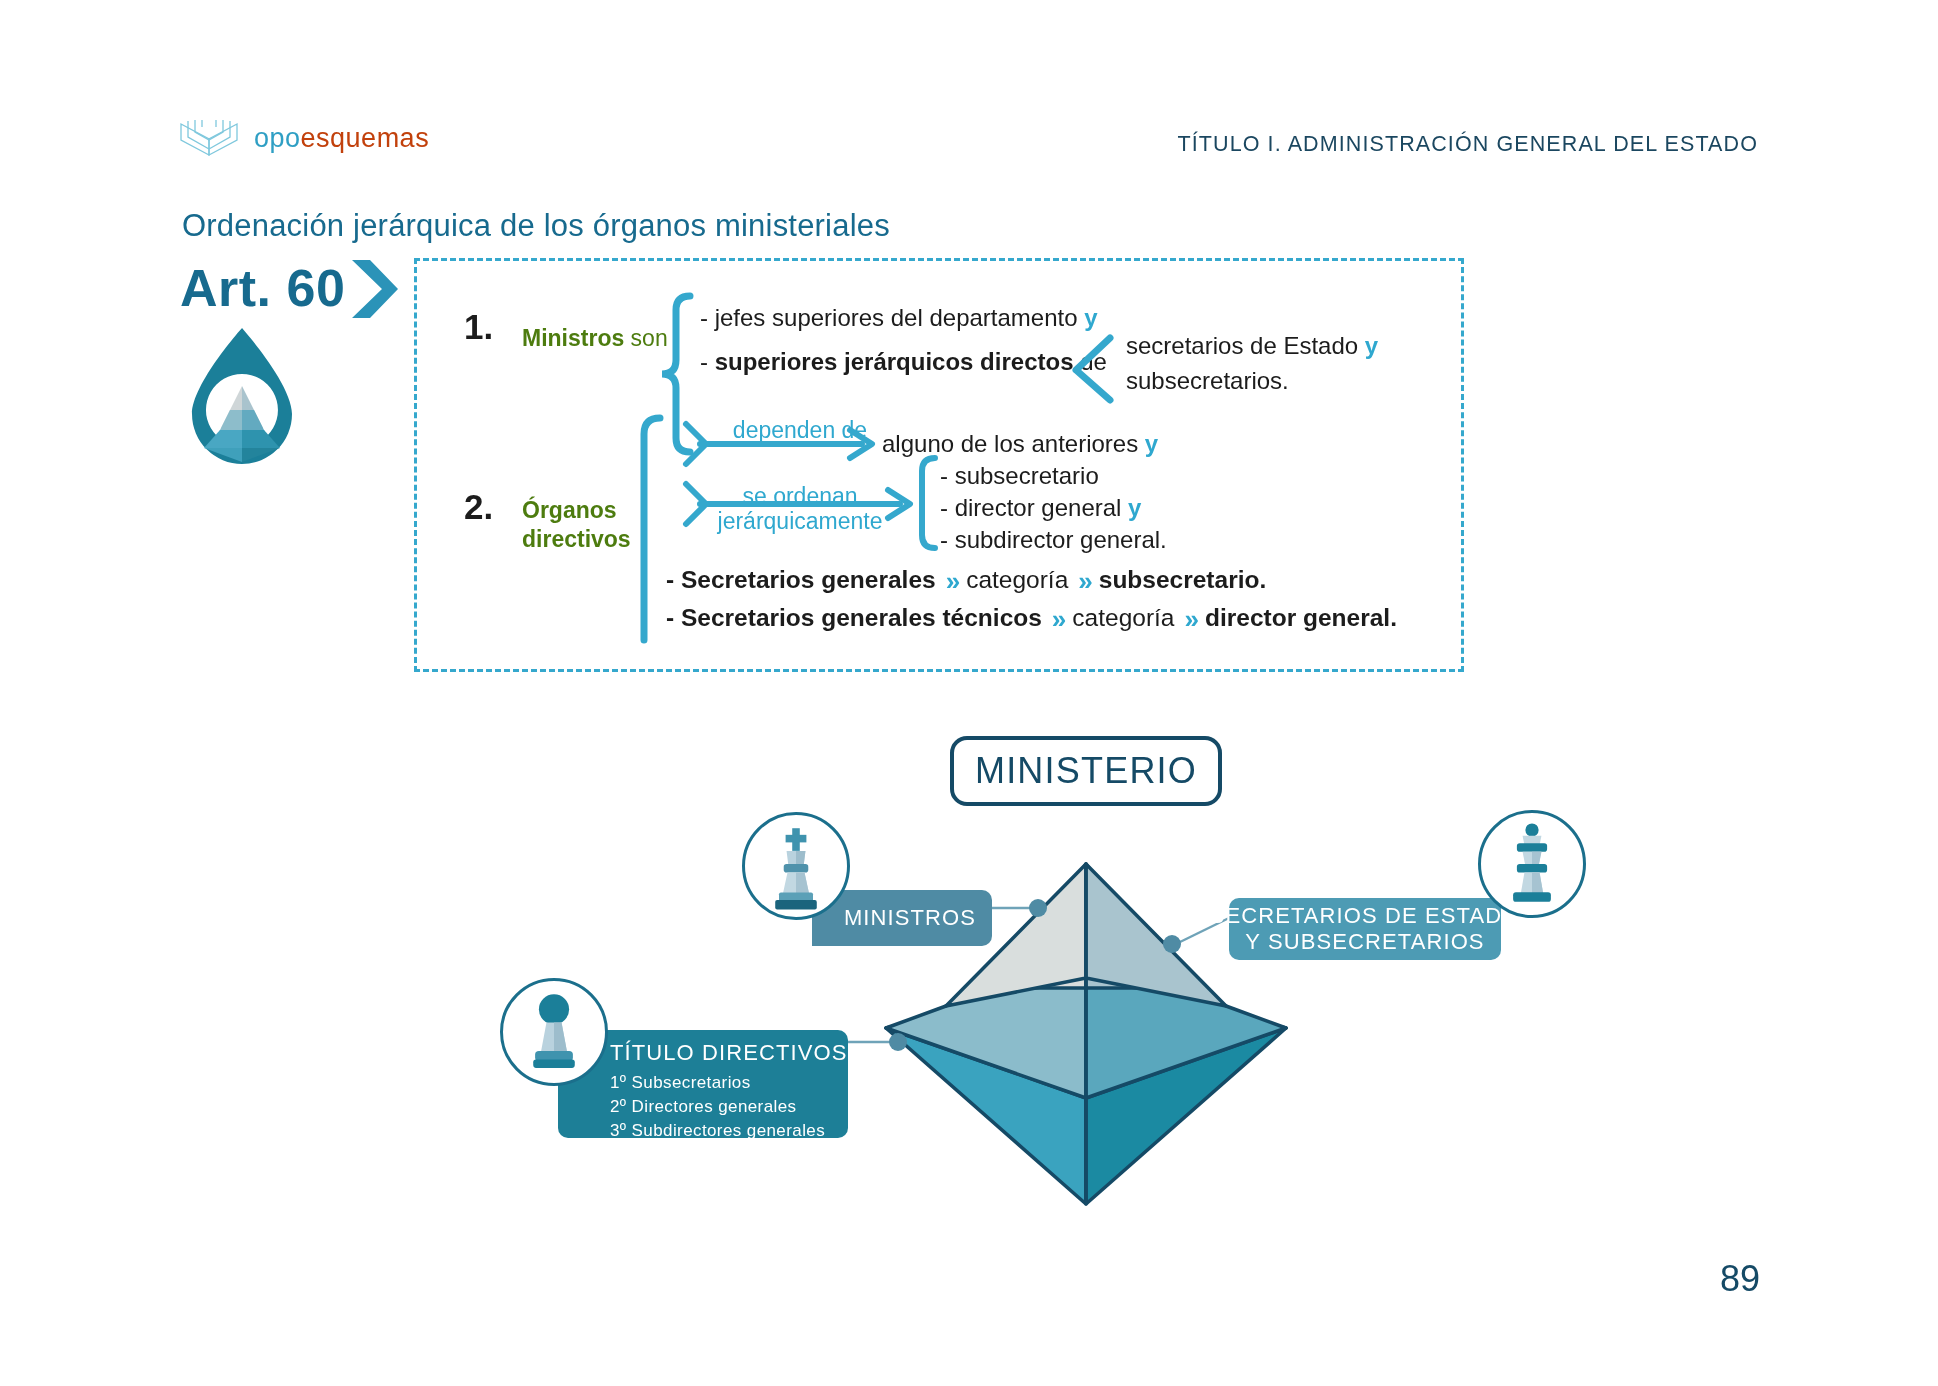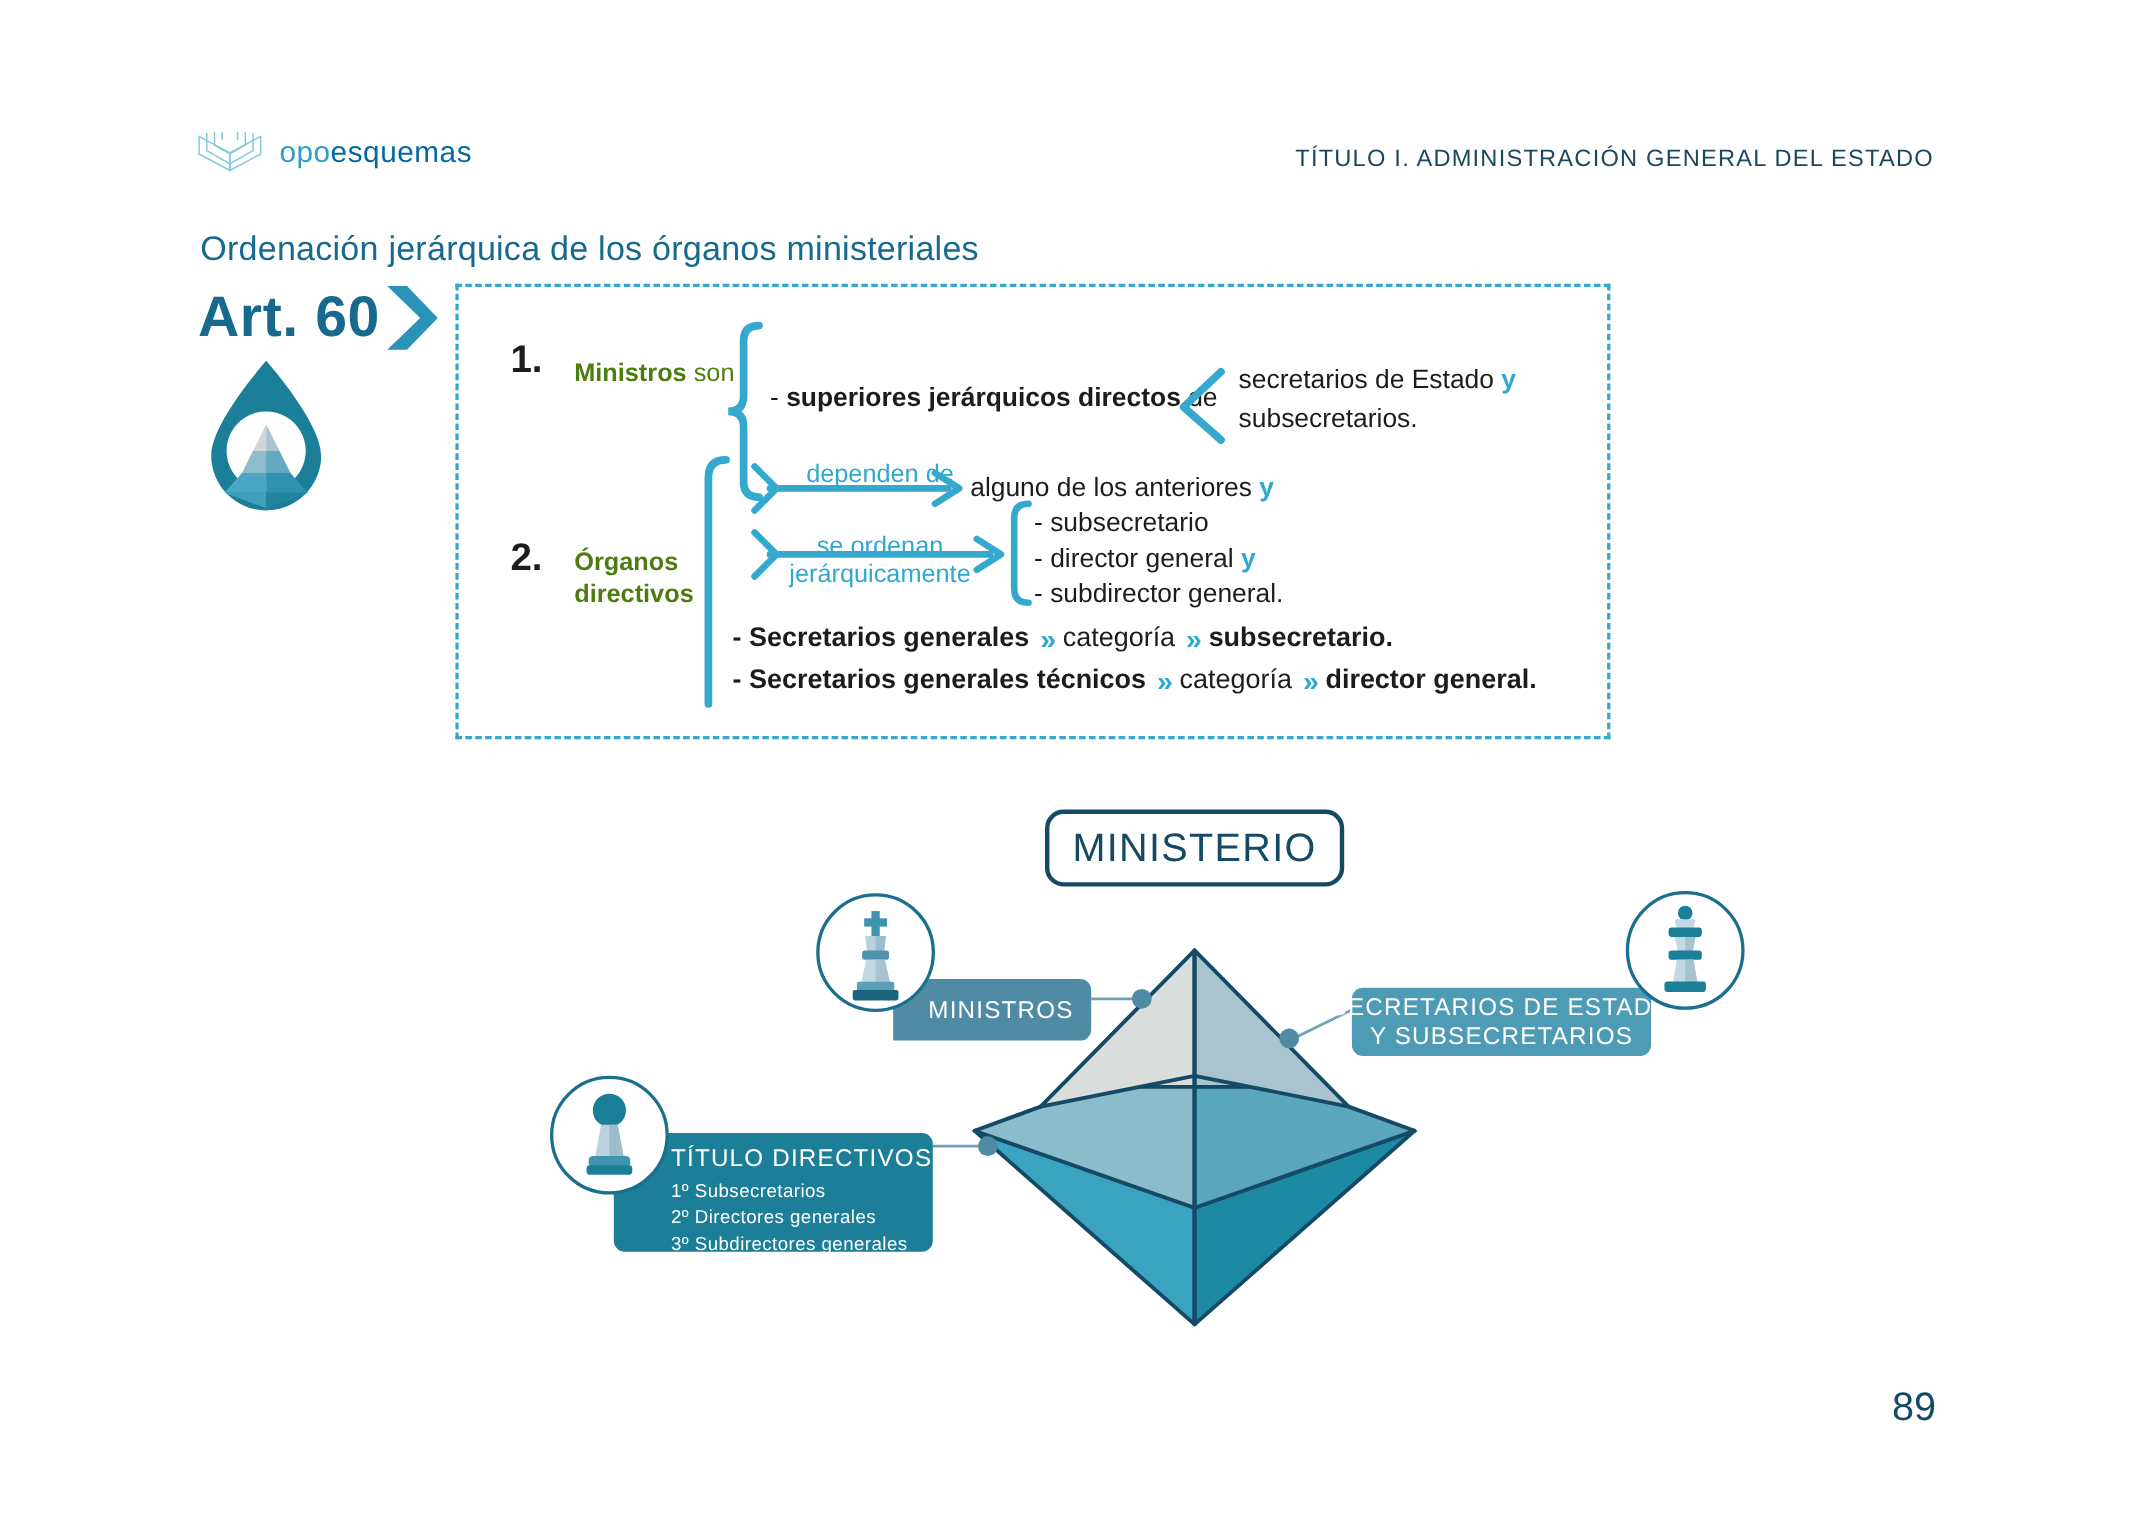--- a/index.html
+++ b/index.html
@@ -37,7 +37,7 @@
     white-space: nowrap;
   }
   #brand-text .a { color:#2f9fc4; }
-  #brand-text .b { color:#0369a1; }
+  #brand-text .b { color:#c2410c; }
 
   #doc-header {
     position: absolute;

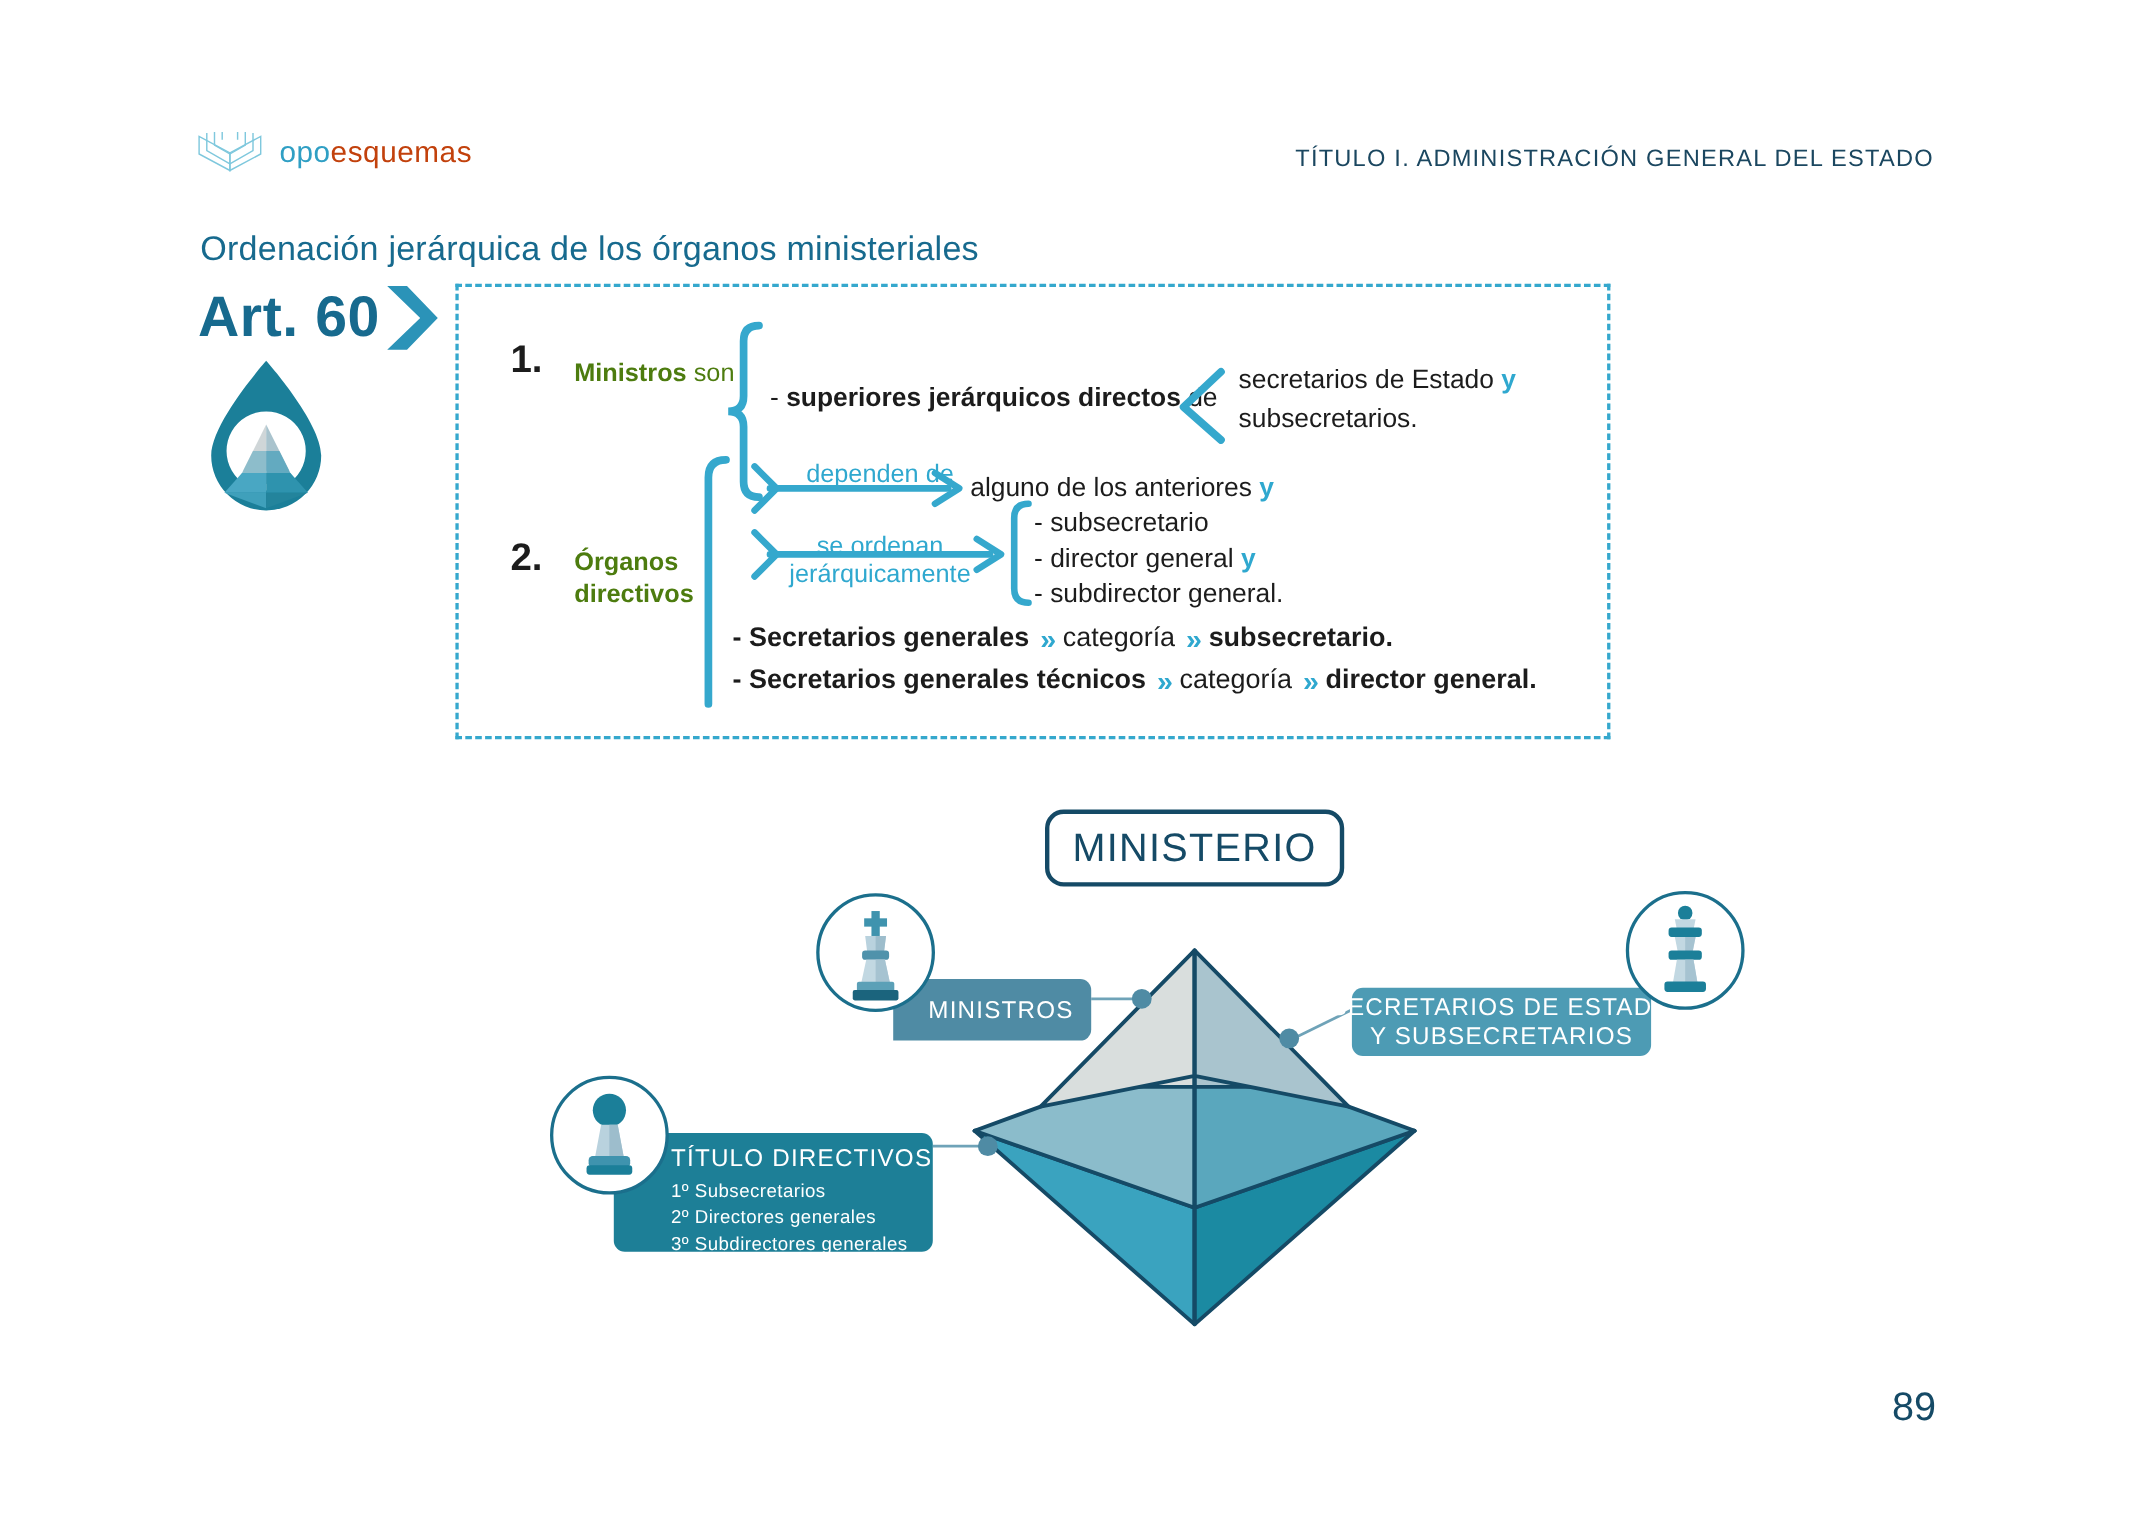--- a/index.html
+++ b/index.html
@@ -289,6 +289,7 @@
   <div class="item-num" style="left:464px; top:307px;">1.</div>
   <div class="item-label" style="left:522px; top:324px;"><span>Ministros</span><span class="light"> son</span></div>
 
+  <div class="body-text" style="left:700px; top:304px;"><span>- </span><span>jefes superiores del departamento </span><span class="cyan">y</span></div>
 
   <div class="body-text" style="left:700px; top:348px;"><span>- </span><b>superiores jerárquicos directos</b><span> de</span></div>
 

